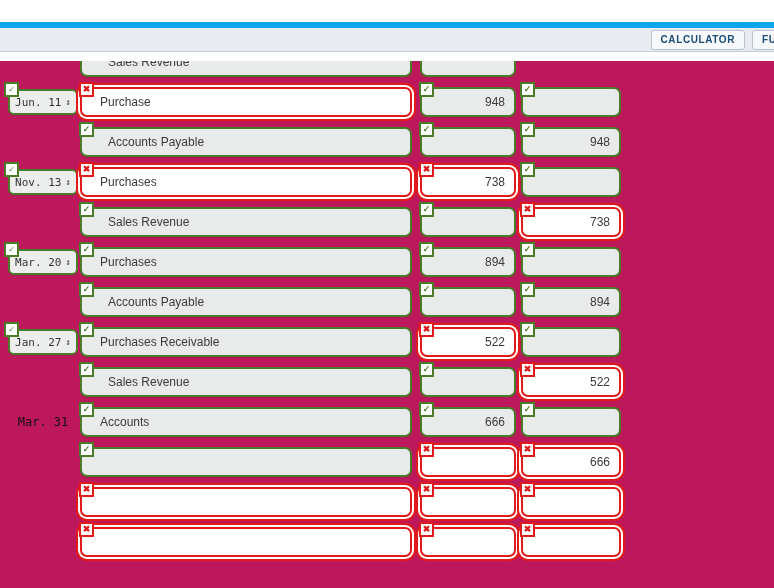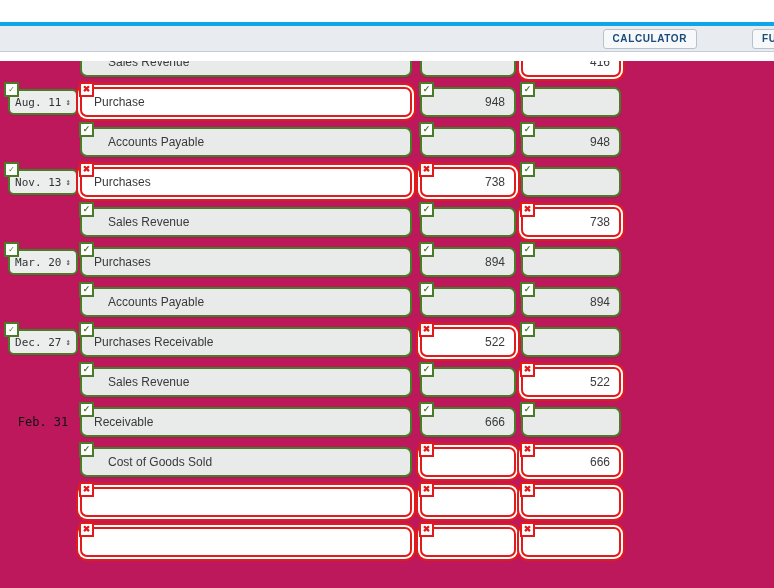--- a/index.html
+++ b/index.html
@@ -22,14 +22,13 @@
   .toolbar {
     height: 30px;
     background: #e8ecf1;
-    border-top: 4px solid #0ea5e9;
+    border-top: 6px solid #0ea5e9;
     border-bottom: 1px solid #c6ccd6;
     display: flex;
     align-items: center;
     justify-content: flex-end;
     padding-right: 0px;
     position: relative;
-    gap: 48px;
   }
   .tb-btn {
     height: 20px;

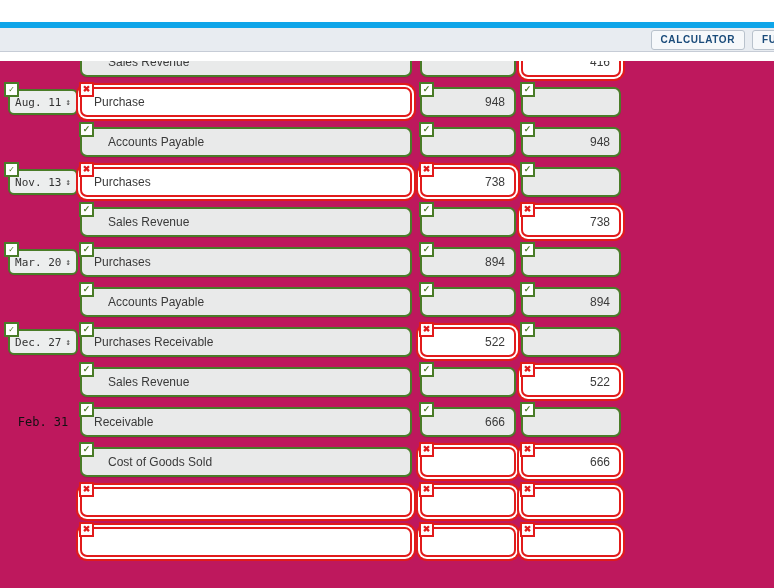--- a/index.html
+++ b/index.html
@@ -183,9 +183,6 @@
       <div class="fld c-debit ok">
         <span></span>
       </div>
-      <div class="fld c-credit bad">
-        <span>416</span>
-      </div>
     </div>
     <div class="jrow">
       <div class="c-date">

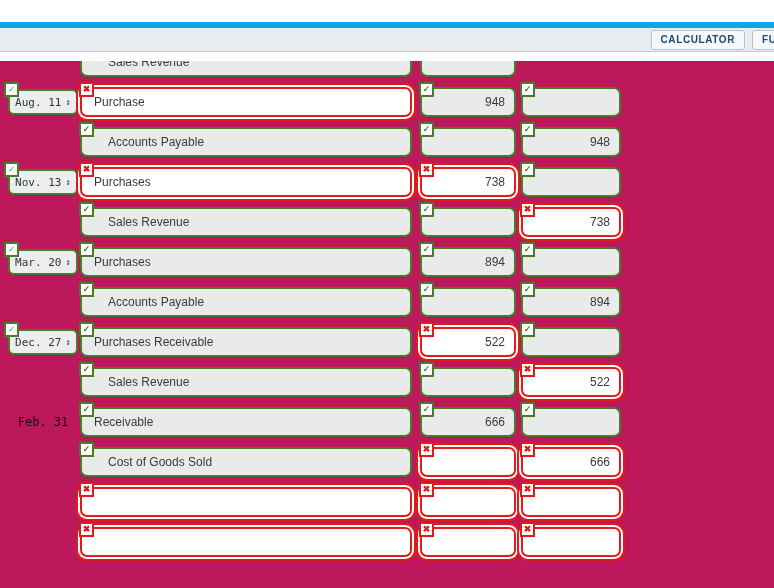--- a/index.html
+++ b/index.html
@@ -187,7 +187,7 @@
     <div class="jrow">
       <div class="c-date">
         <div class="date-sel">
-          <span>Aug. 11</span>
+          <span>Jun. 11</span>
           <span class="spin">↕</span>
           <div class="date-badge">✓</div>
         </div>

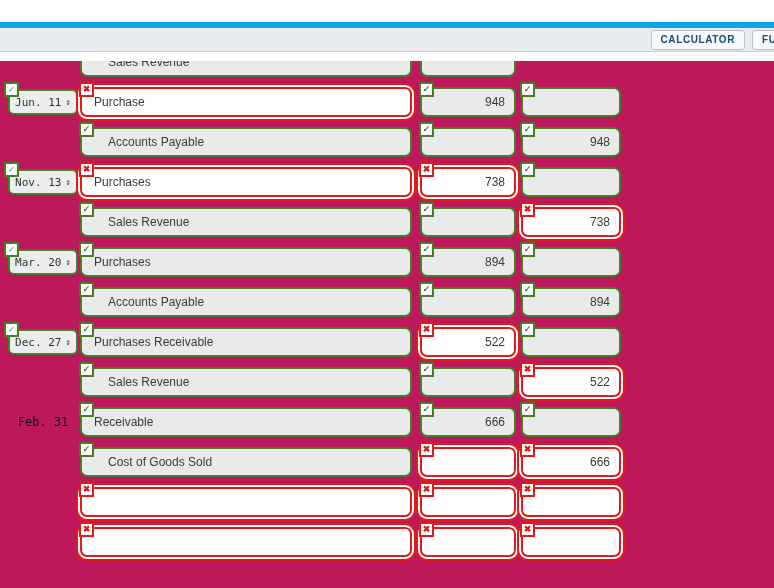--- a/index.html
+++ b/index.html
@@ -123,7 +123,7 @@
   .c-debit { left: 420px; width: 96px; top: 4px; justify-content: flex-end; padding-right: 9px; }
   .c-credit { left: 521px; width: 100px; top: 4px; justify-content: flex-end; padding-right: 9px; }
 
-  .acct-txt { padding-left: 12px; }
+  .acct-txt { padding-left: 18px; }
   .acct-txt.indent { padding-left: 26px; }
 
   

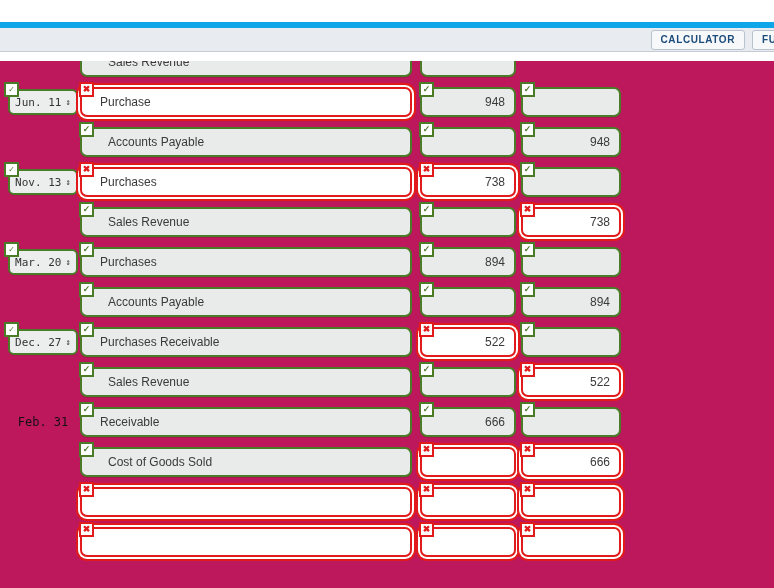--- a/index.html
+++ b/index.html
@@ -295,7 +295,7 @@
     <div class="jrow">
       <div class="c-date">
         <div class="date-sel">
-          <span>Dec. 27</span>
+          <span>Jan. 27</span>
           <span class="spin">↕</span>
           <div class="date-badge">✓</div>
         </div>

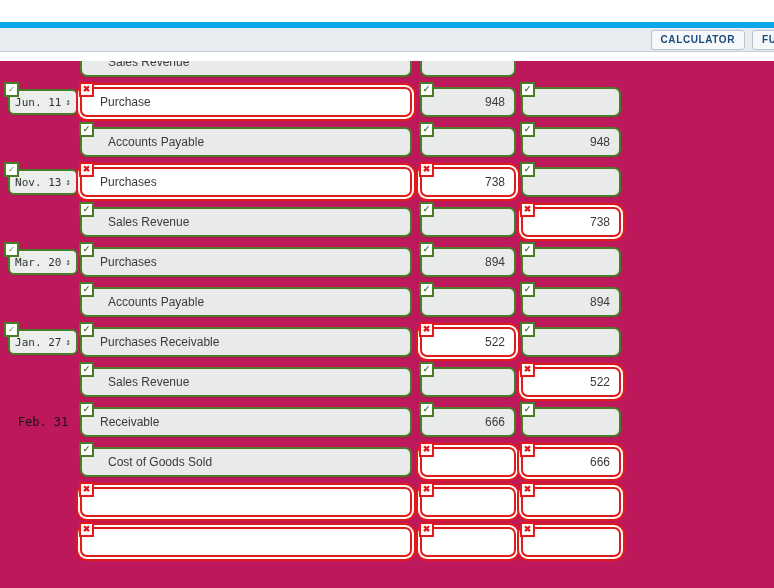--- a/index.html
+++ b/index.html
@@ -330,7 +330,7 @@
     </div>
     <div class="jrow">
       <div class="c-date">
-        <div class="date-text-plain">Feb. 31</div>
+        <div class="date-text-plain">Mar. 31</div>
       </div>
       <div class="fld c-acct ok">
         <span class="acct-txt">Receivable</span>

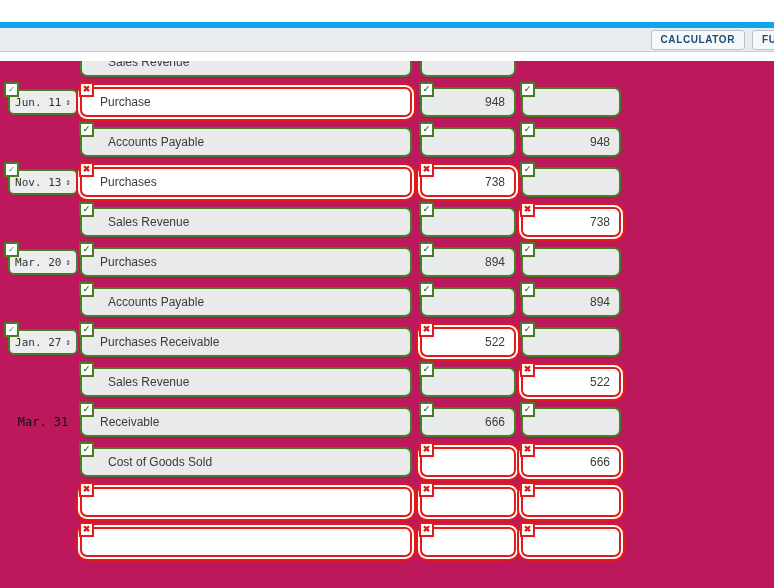--- a/index.html
+++ b/index.html
@@ -333,7 +333,7 @@
         <div class="date-text-plain">Mar. 31</div>
       </div>
       <div class="fld c-acct ok">
-        <span class="acct-txt">Receivable</span>
+        <span class="acct-txt">Accounts</span>
         <div class="badge">✓</div>
       </div>
       <div class="fld c-debit ok">

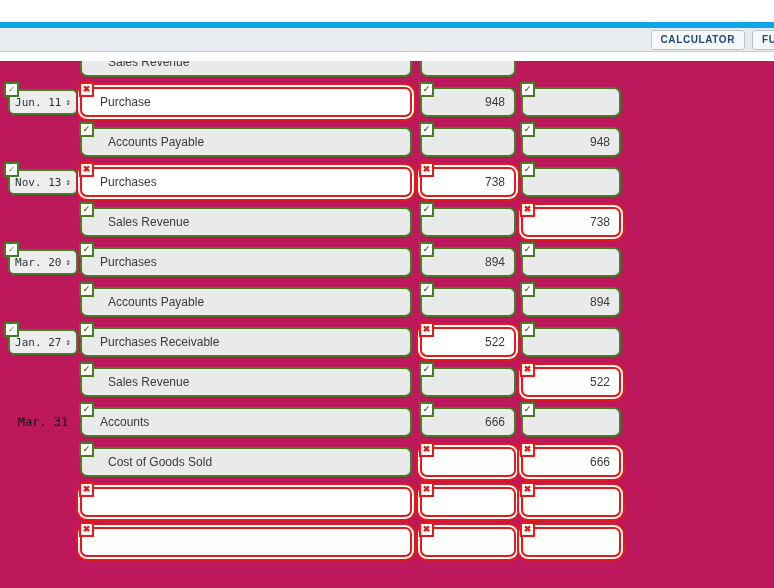--- a/index.html
+++ b/index.html
@@ -348,7 +348,6 @@
     <div class="jrow">
       <div class="c-date"></div>
       <div class="fld c-acct ok">
-        <span class="acct-txt indent">Cost of Goods Sold</span>
         <div class="badge">✓</div>
       </div>
       <div class="fld c-debit bad">

